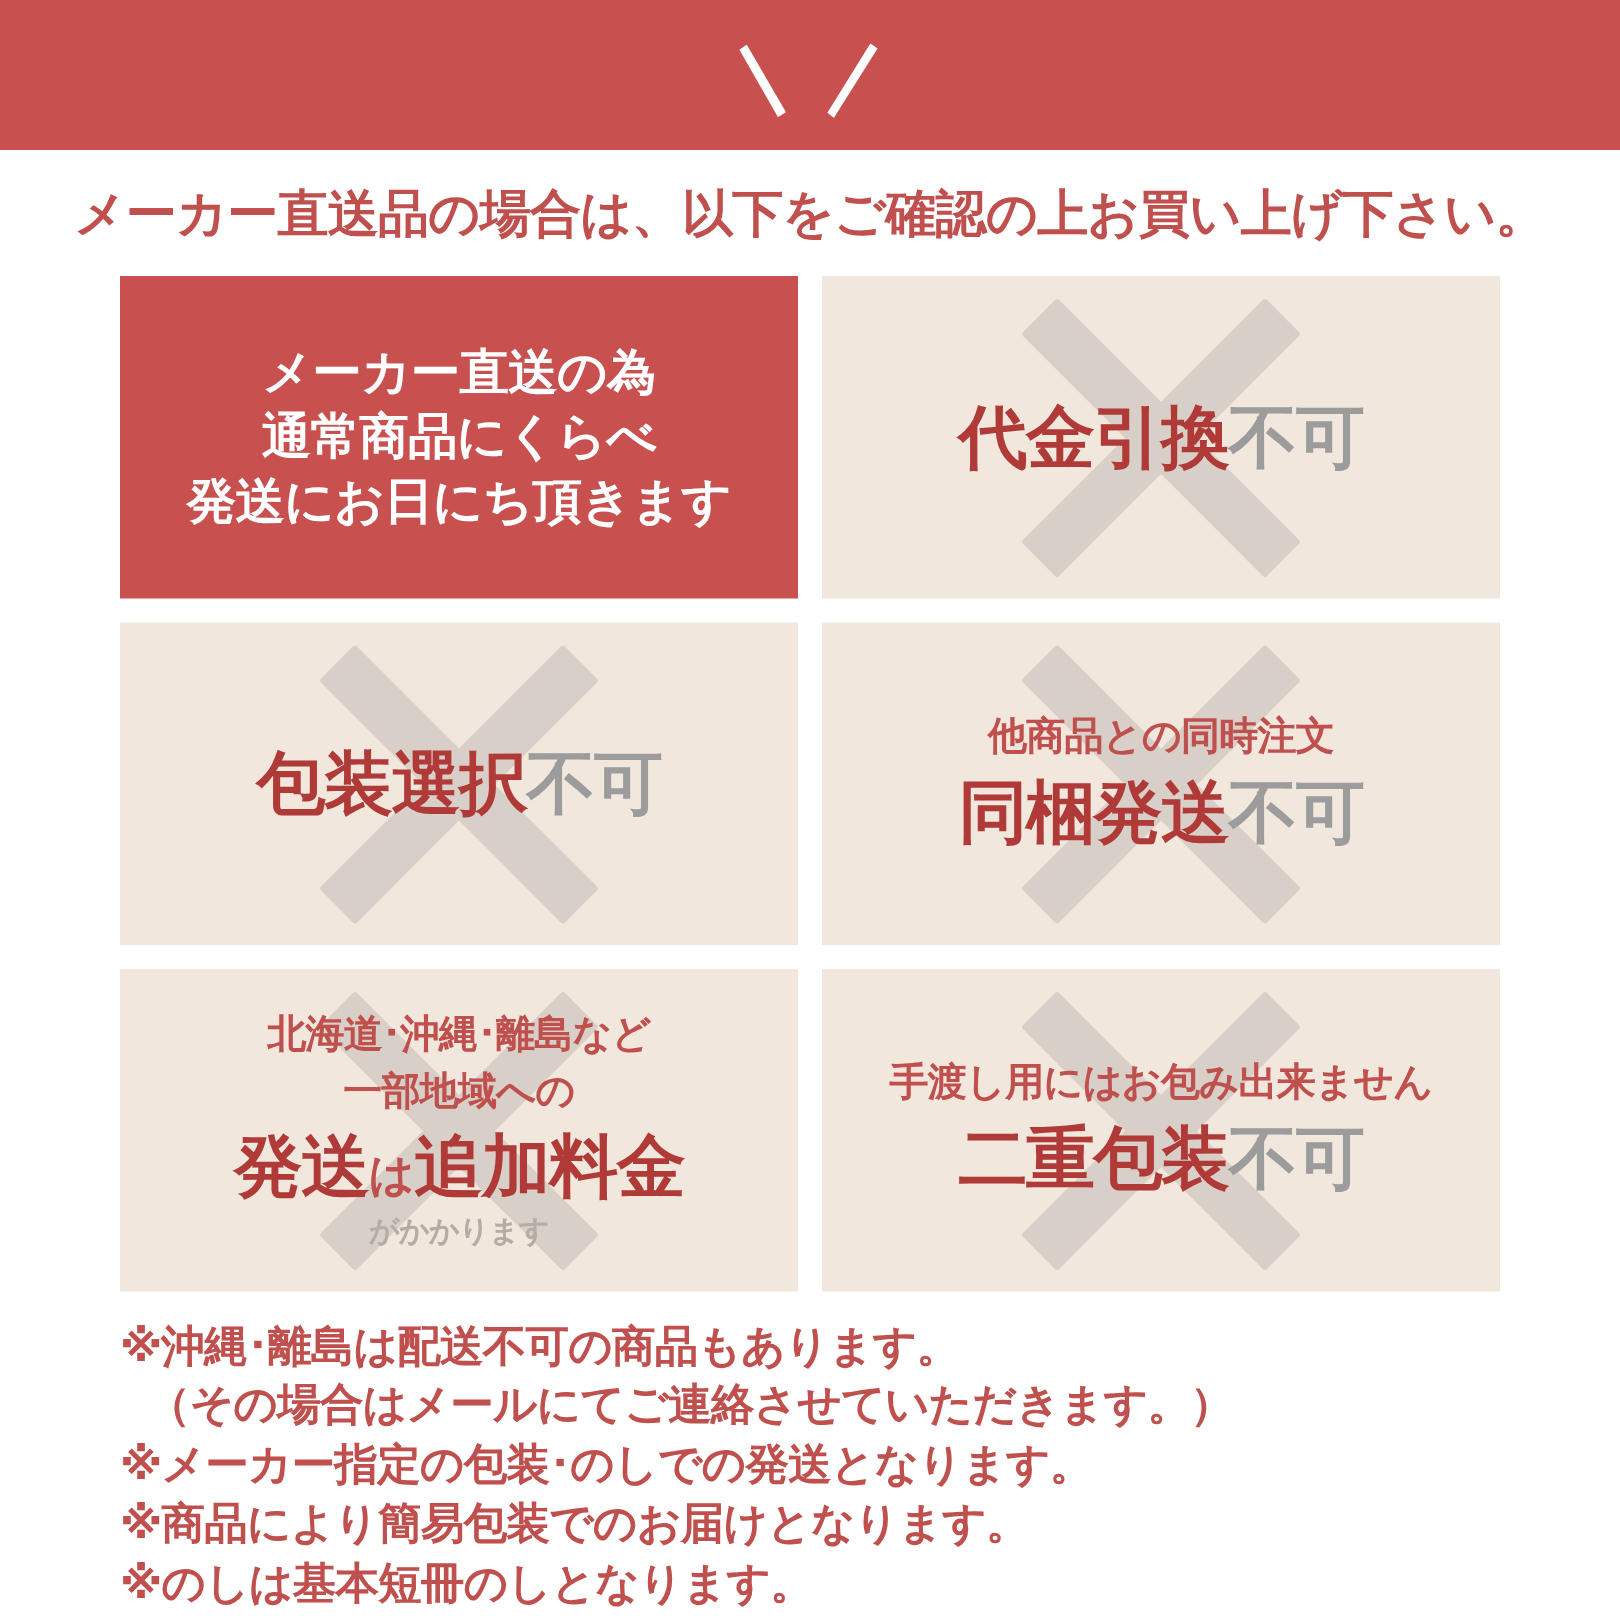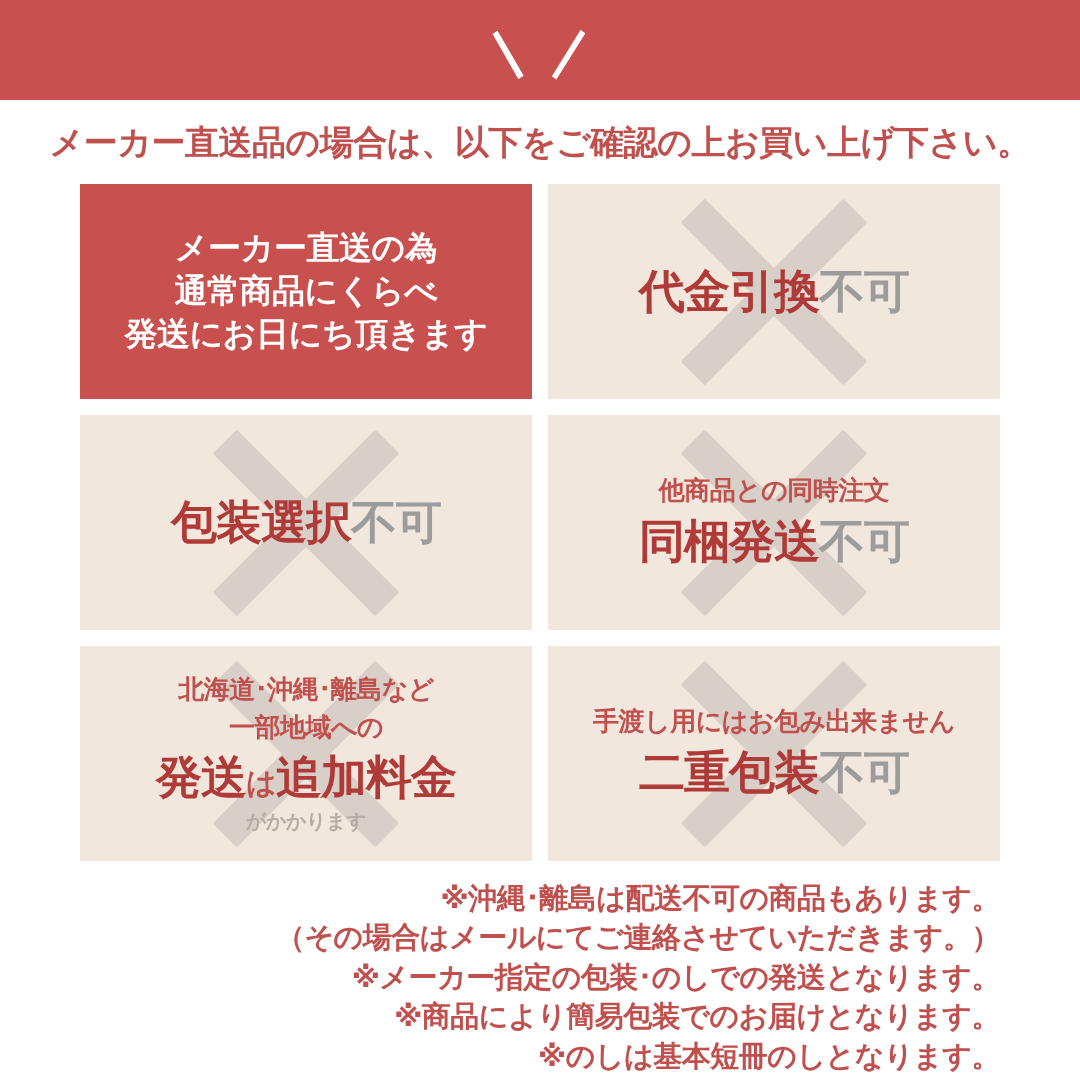--- a/index.html
+++ b/index.html
@@ -164,7 +164,6 @@
   }
   .notes .note {
     white-space: nowrap;
-    text-align: right;
   }
   .notes .note.indent {
     text-indent: 18px;

